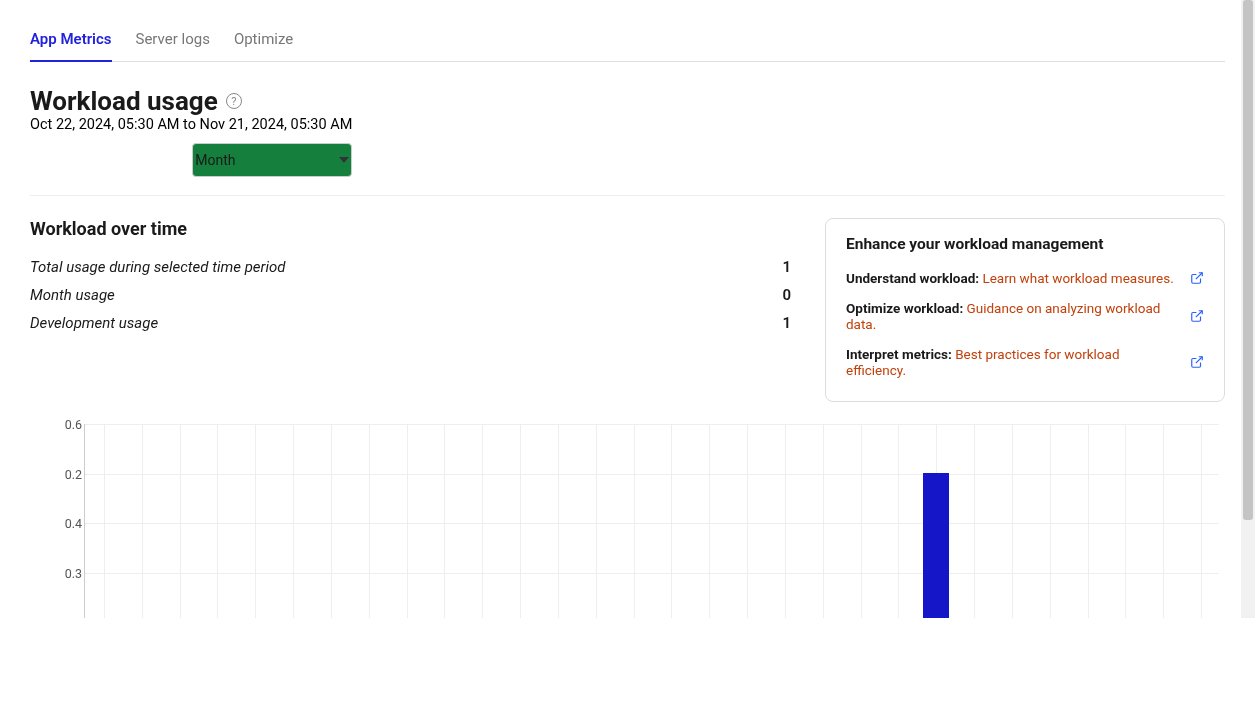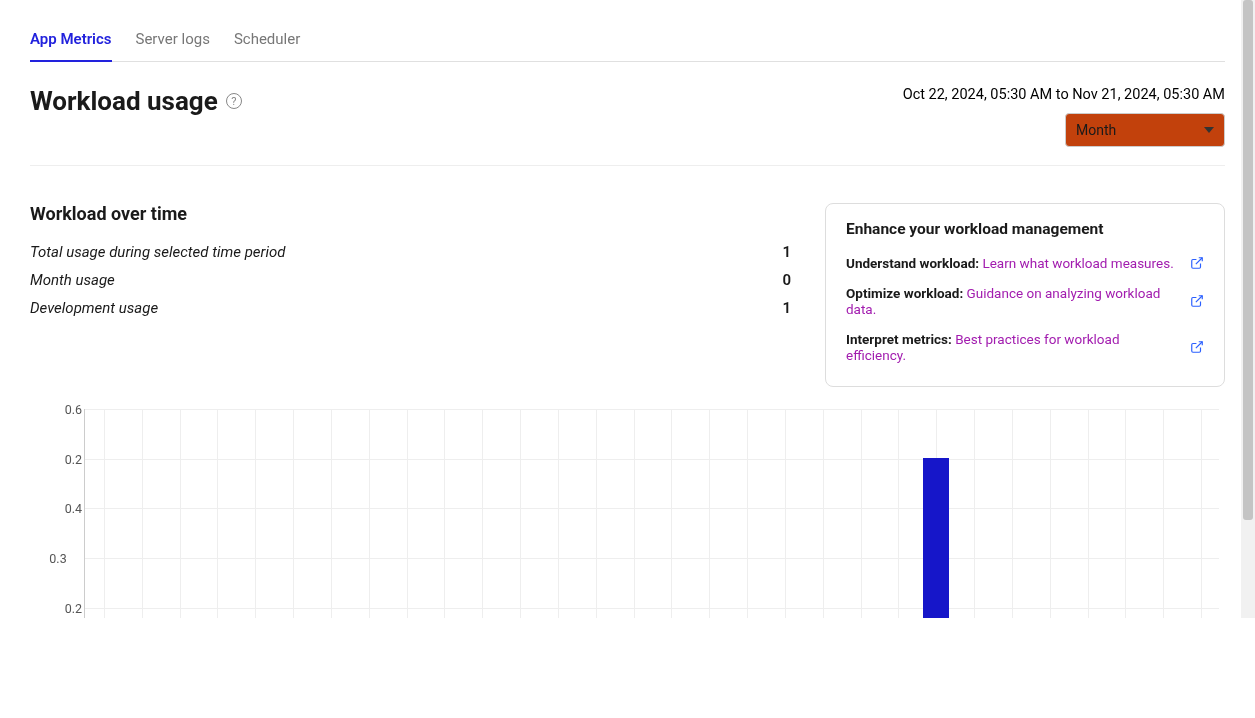--- a/index.html
+++ b/index.html
@@ -132,7 +132,7 @@
   <div class="tabs">
     <div class="tab active">App Metrics</div>
     <div class="tab">Server logs</div>
-    <div class="tab">Scheduler</div>
+    <div class="tab">Optimize</div>
   </div>
 
   <div class="title-row">

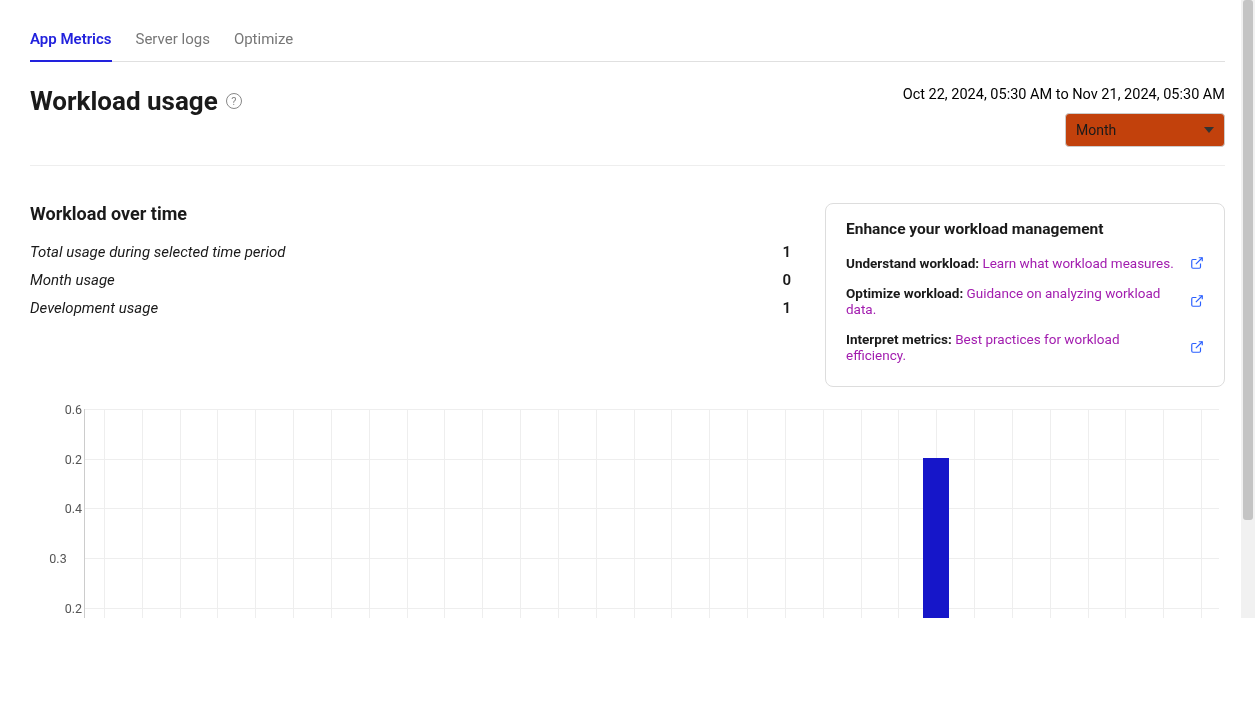--- a/index.html
+++ b/index.html
@@ -42,6 +42,7 @@
     margin-top: 24px;
     padding-bottom: 18px;
     border-bottom: 1px solid #eee;
+    flex-direction: column;
   }
   .title-left {
     display: flex;

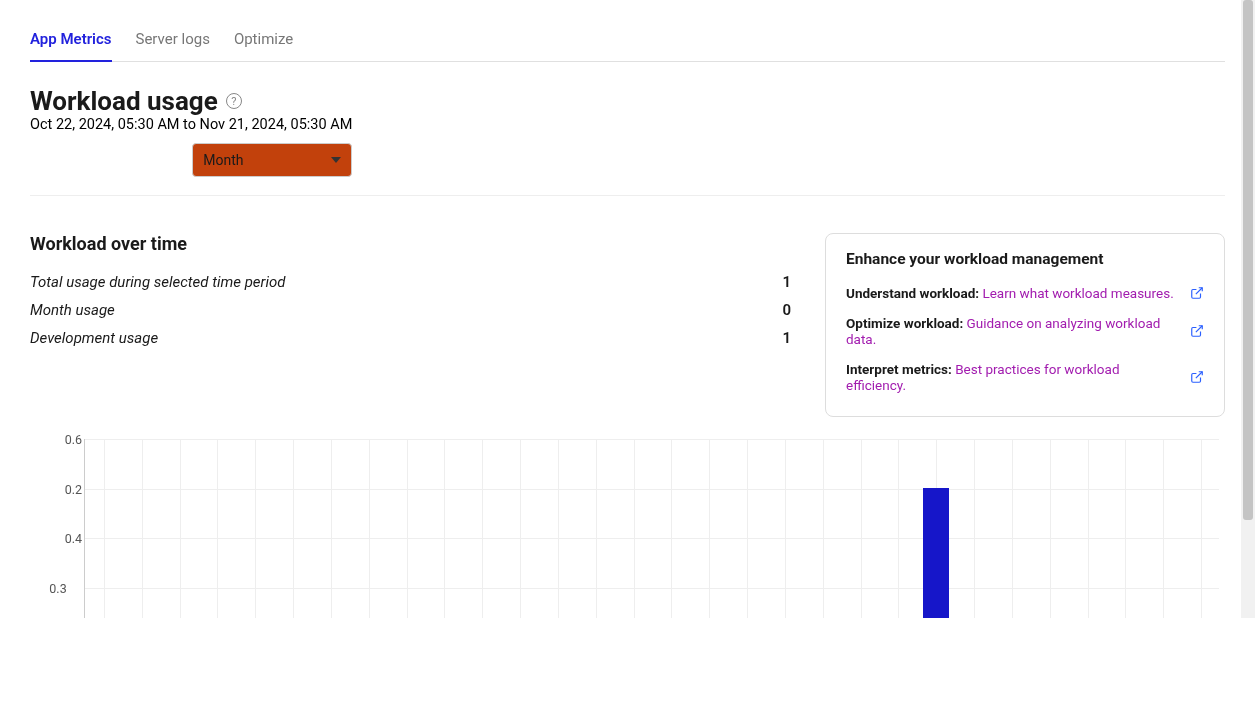--- a/index.html
+++ b/index.html
@@ -62,8 +62,8 @@
   .date-range-text { font-size: 14.5px; color:#000000; margin-bottom:10px; }
   .selects { display:flex; gap:10px; justify-content:flex-end; }
   .select {
-    border:1px solid #ccc; border-radius:4px; background:#c2410c;
-    padding:8px 10px; min-width:160px; display:flex; justify-content:space-between;
+    border:1px solid #ccc; border-radius:4px; background:#15803d;
+    padding:8px 2px; min-width:160px; display:flex; justify-content:space-between;
     align-items:center; cursor:pointer; font-size:14px;
   }
   .caret-down {

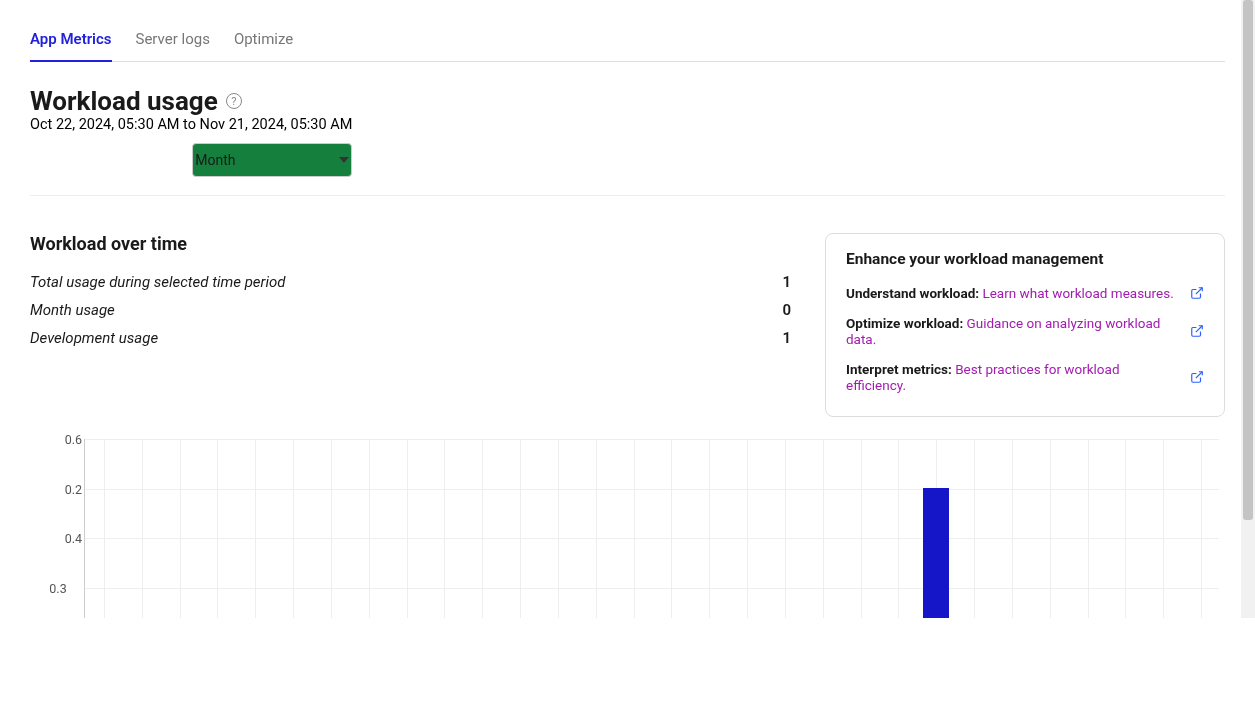--- a/index.html
+++ b/index.html
@@ -71,7 +71,7 @@
     border-right:5px solid transparent; border-top:6px solid #333;
   }
   .section {
-    display:flex; gap:30px; margin-top:37px; align-items:flex-start;
+    display:flex; gap:30px; margin-top:22px; align-items:flex-start;
   }
   .section-left { flex:1; }
   .section-title { font-size:18px; font-weight:700; margin-bottom:14px; }

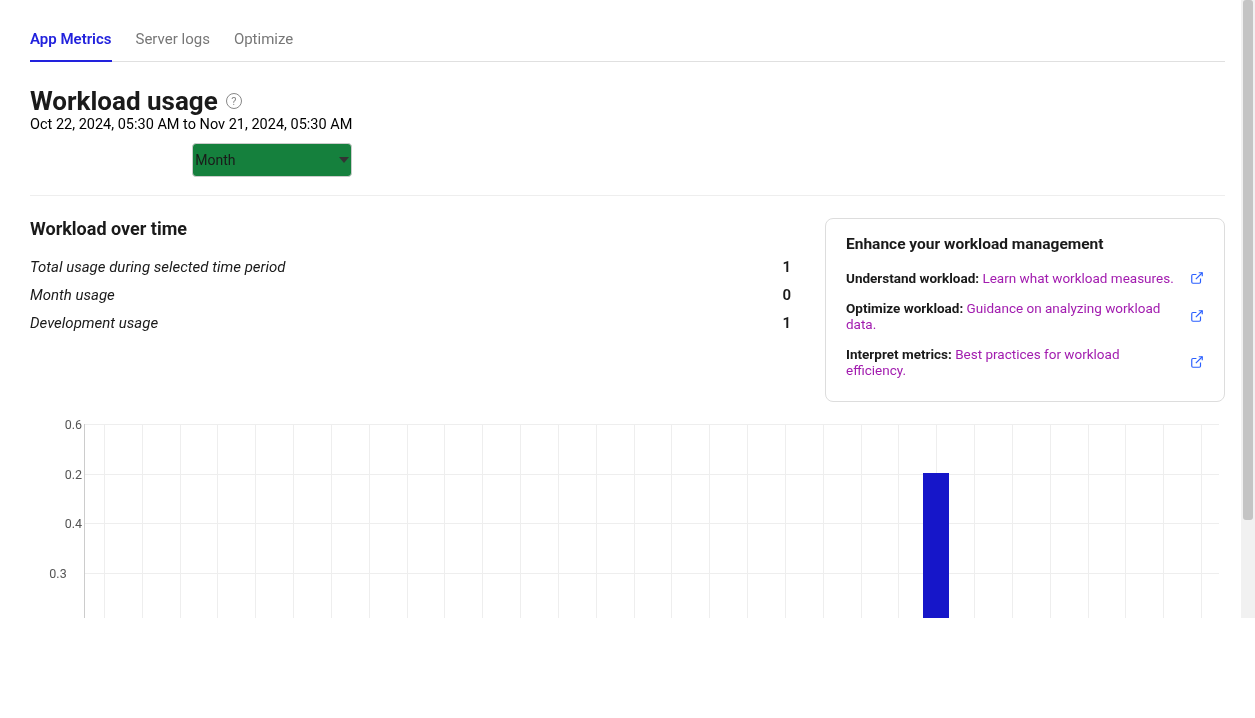--- a/index.html
+++ b/index.html
@@ -91,7 +91,7 @@
     padding:7px 0; font-size:13.5px;
   }
   .card-text strong { font-weight:700; }
-  .card-text span { color:#a21caf; }
+  .card-text span { color:#c2410c; }
   .ext-icon {
     width:14px; height:14px; color:#2a5fff; cursor:pointer; flex-shrink:0; margin-left:10px;
   }

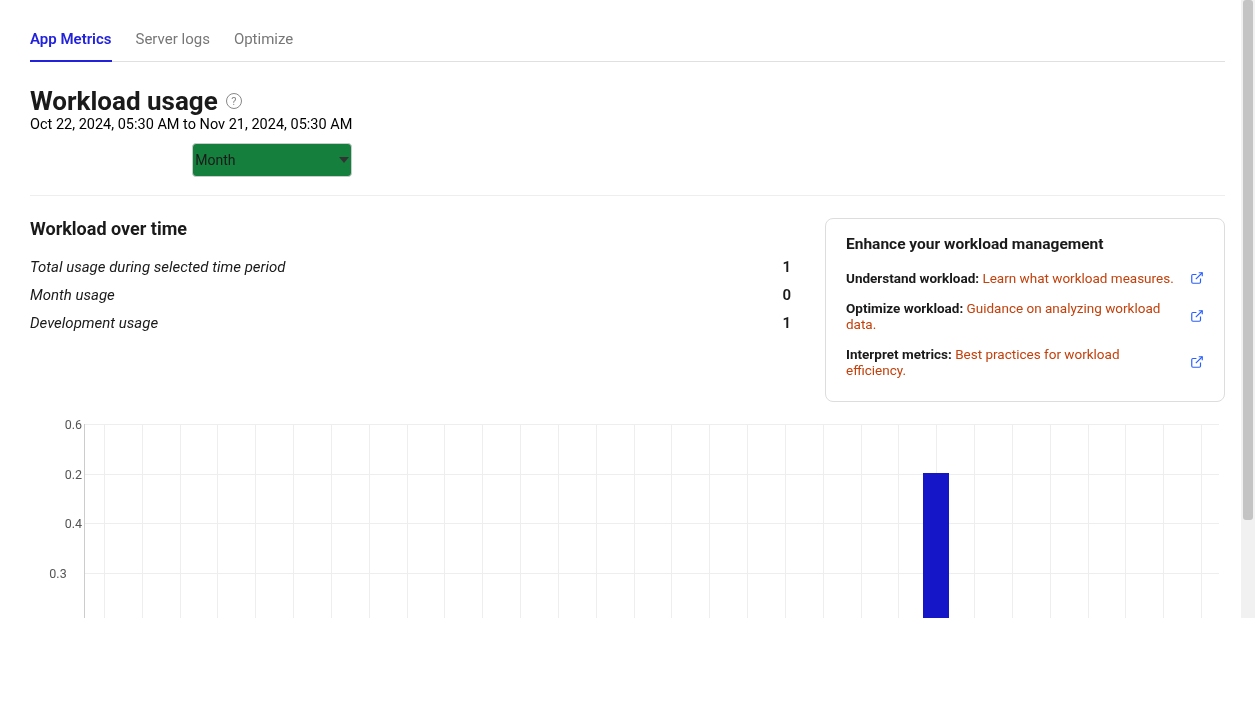--- a/index.html
+++ b/index.html
@@ -248,7 +248,7 @@
   <div class="y-tick" style="top: 302px;">0</div>
       <div class="y-tick" style="top: 252.333px;">0.1</div>
       <div class="y-tick" style="top: 202.667px;">0.2</div>
-      <div class="y-tick" style="top: 153px; text-align: center;">0.3</div>
+      <div class="y-tick" style="top: 153px;">0.3</div>
       <div class="y-tick" style="top: 103.333px;">0.4</div>
       <div class="y-tick" style="top: 53.6667px;">0.2</div>
       <div class="y-tick" style="top: 4px;">0.6</div>

